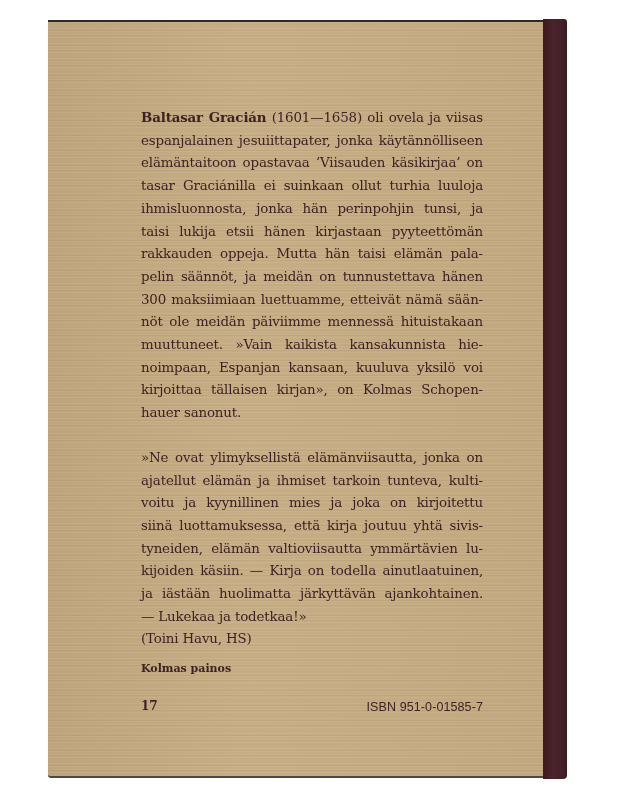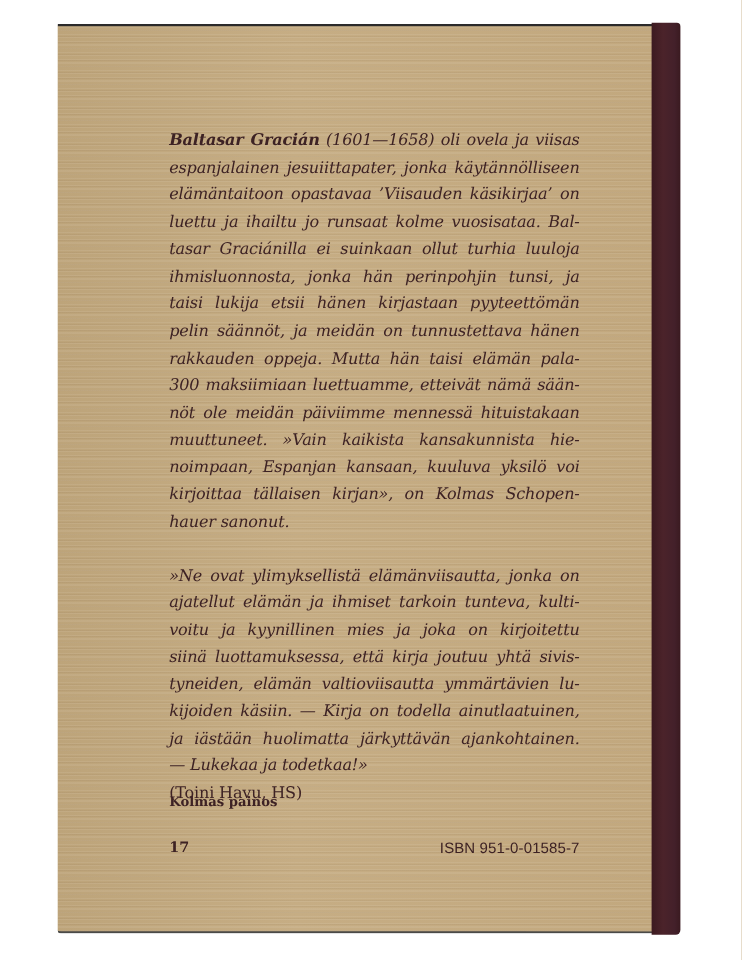--- a/index.html
+++ b/index.html
@@ -51,7 +51,7 @@
       font-family: Liberation Sans, sans-serif;
       font-size: 12.5px; color: #3d2224; letter-spacing: 0.1px;
     }
-    .line { display: block; text-align: justify; text-align-last: justify; font-style: italic; }
+    .line { display: block; text-align: justify; text-align-last: justify; }
     .line.last { text-align-last: left; }
   </style>
 </head>

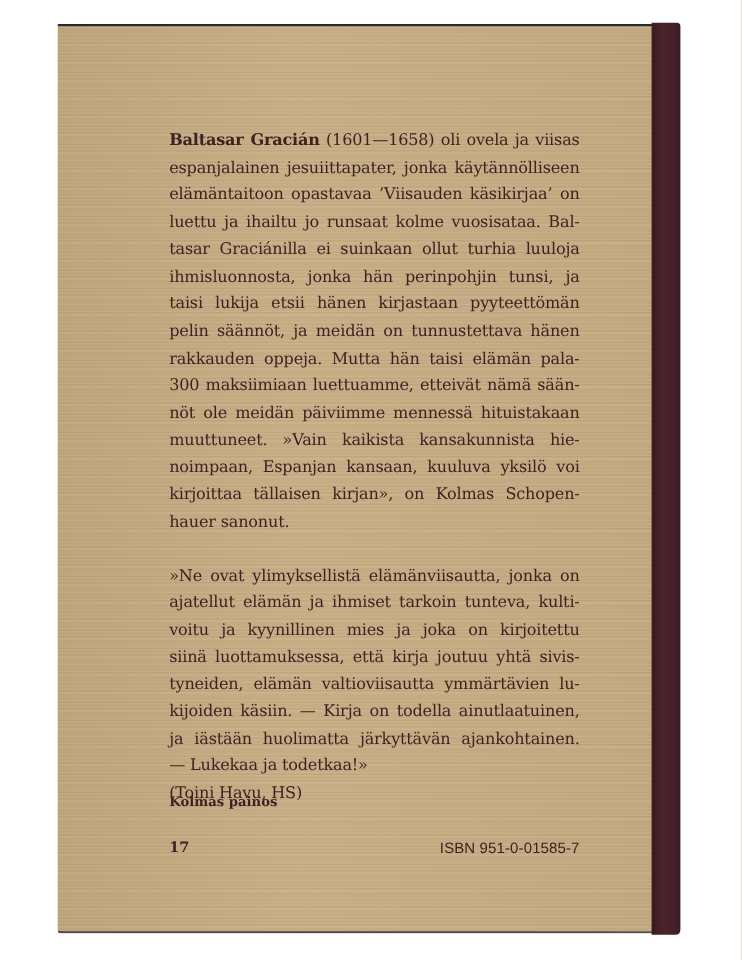--- a/index.html
+++ b/index.html
@@ -64,7 +64,6 @@
         <span class="line"><span class="author">Baltasar Gracián</span><span> (1601—1658) oli ovela ja viisas</span></span>
         <span class="line">espanjalainen jesuiittapater, jonka käytännölliseen</span>
         <span class="line">elämäntaitoon opastavaa ’Viisauden käsikirjaa’ on</span>
-        <span class="line">luettu ja ihailtu jo runsaat kolme vuosisataa. Bal-</span>
         <span class="line">tasar Graciánilla ei suinkaan ollut turhia luuloja</span>
         <span class="line">ihmisluonnosta, jonka hän perinpohjin tunsi, ja</span>
         <span class="line">taisi lukija etsii hänen kirjastaan pyyteettömän</span>

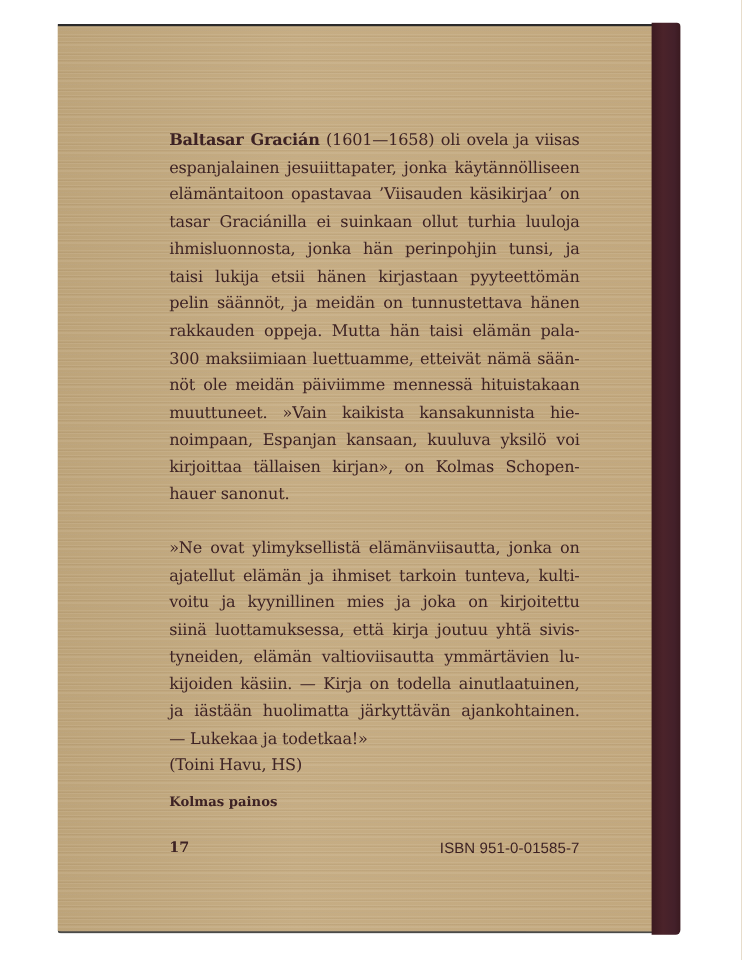--- a/index.html
+++ b/index.html
@@ -67,8 +67,8 @@
         <span class="line">tasar Graciánilla ei suinkaan ollut turhia luuloja</span>
         <span class="line">ihmisluonnosta, jonka hän perinpohjin tunsi, ja</span>
         <span class="line">taisi lukija etsii hänen kirjastaan pyyteettömän</span>
+        <span class="line">rakkauden oppeja. Mutta hän taisi elämän pala-</span>
         <span class="line">pelin säännöt, ja meidän on tunnustettava hänen</span>
-        <span class="line">rakkauden oppeja. Mutta hän taisi elämän pala-</span>
         <span class="line">300 maksiimiaan luettuamme, etteivät nämä sään-</span>
         <span class="line">nöt ole meidän päiviimme mennessä hituistakaan</span>
         <span class="line">muuttuneet. »Vain kaikista kansakunnista hie-</span>

